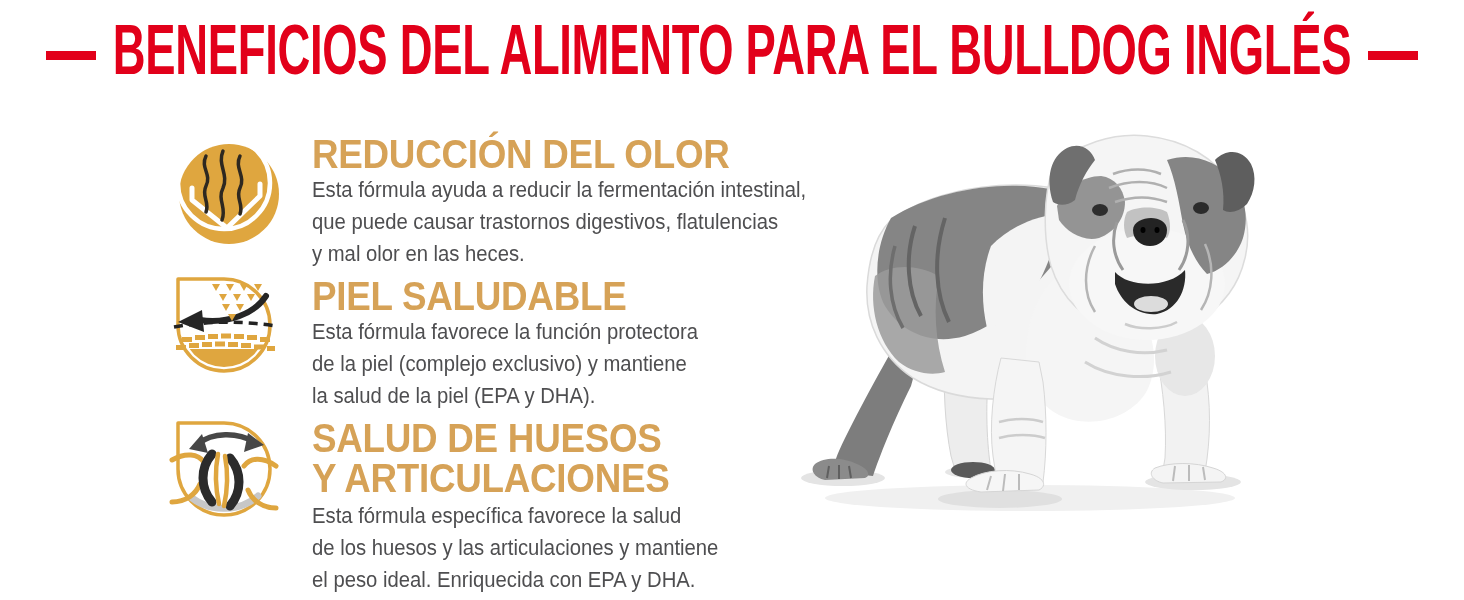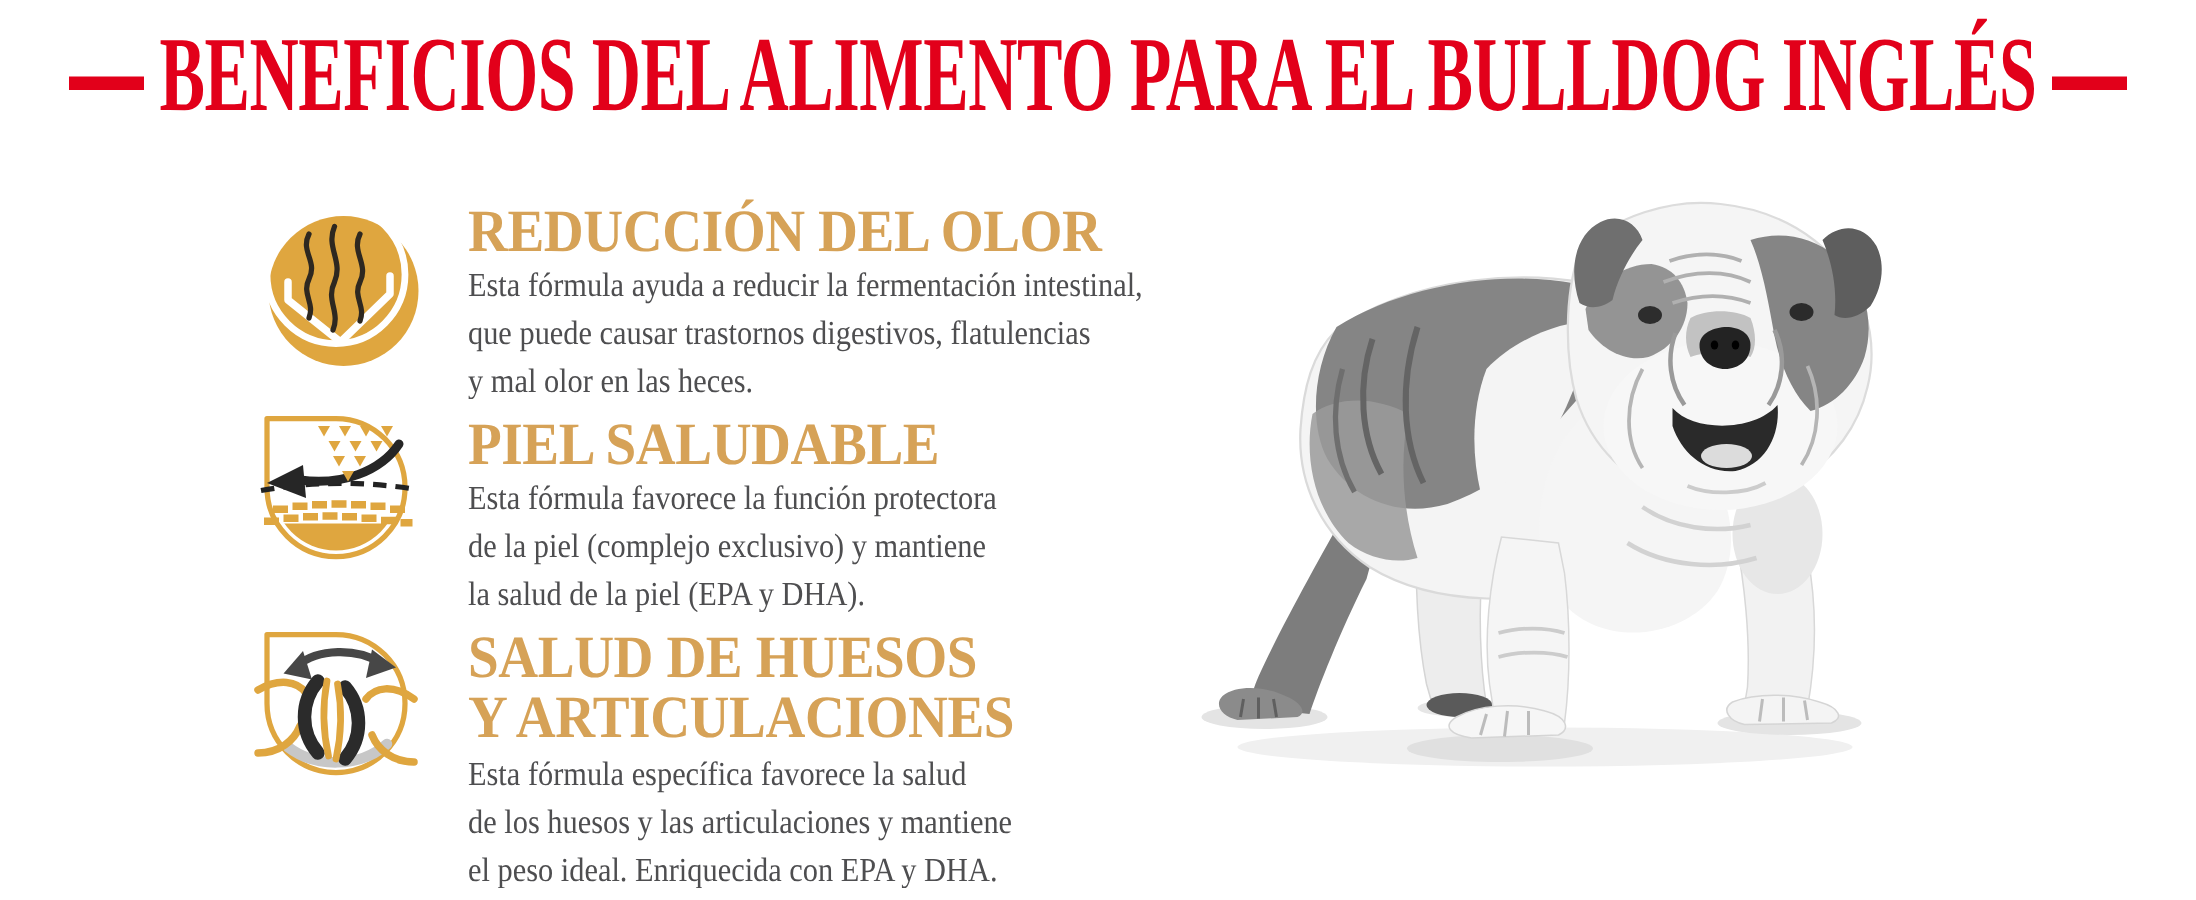--- a/index.html
+++ b/index.html
@@ -5,7 +5,7 @@
   html,body{margin:0;padding:0;background:#ffffff;}
   .canvas{
     position:relative;width:1464px;height:600px;overflow:hidden;
-    background:#ffffff;font-family:Liberation Serif, serif;
+    background:#ffffff;font-family:Liberation Sans, sans-serif;
   }
   
   .title-text{

